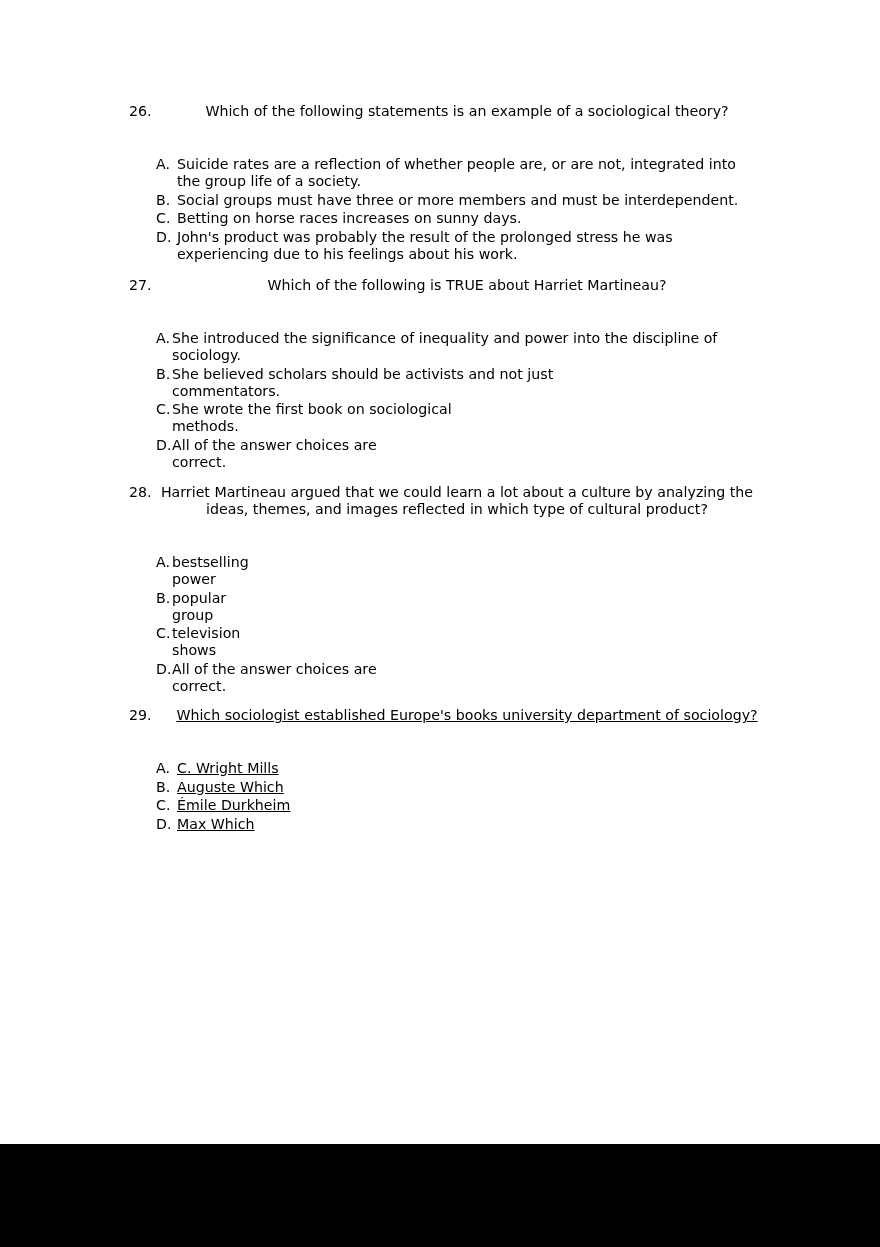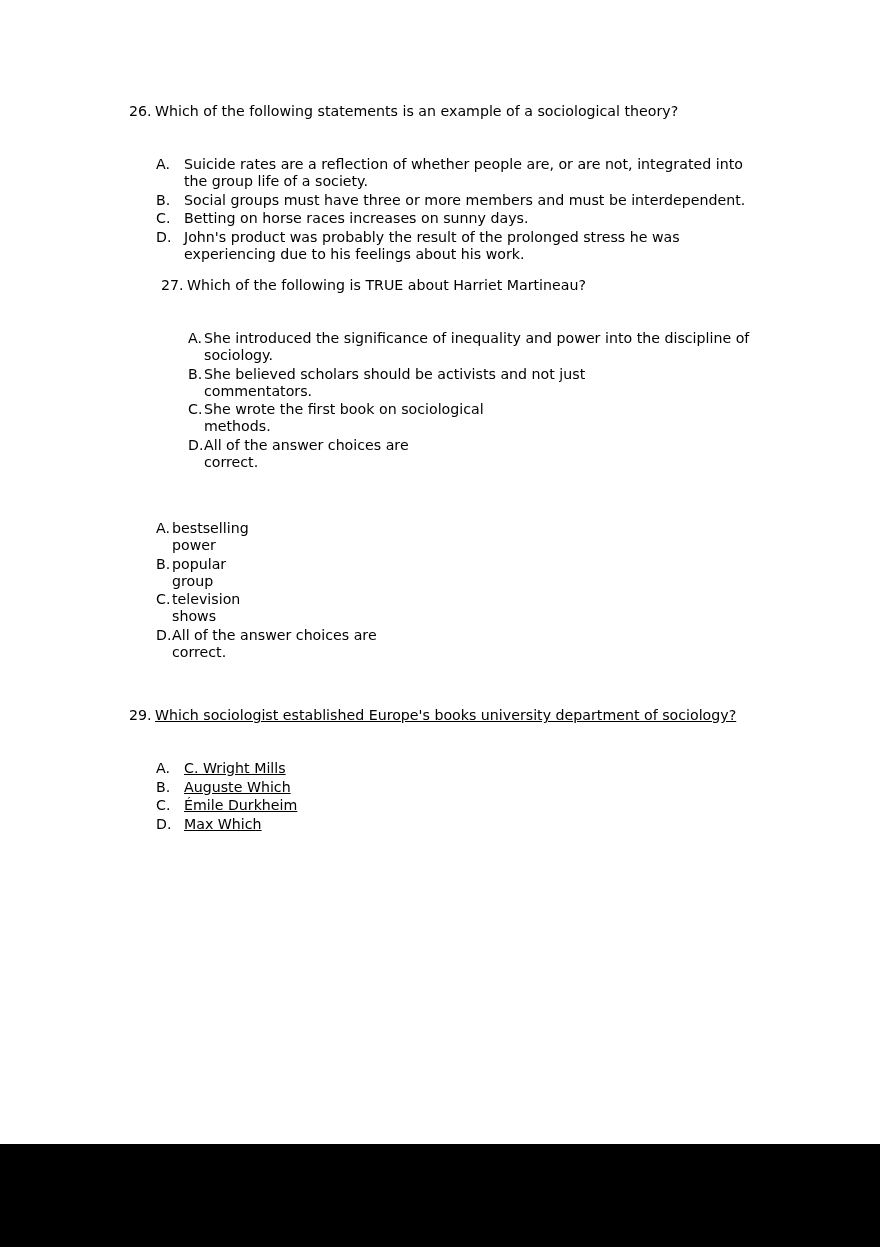--- a/index.html
+++ b/index.html
@@ -10,7 +10,7 @@
     .page { position: absolute; left: 0; top: 0; width: 880px; height: 1144px; background: #fff; }
     .bottom-band { position: absolute; left: 0; top: 1144px; width: 880px; height: 103px; background: #000; }
     .q { position: absolute; left: 129px; width: 650px; }
-    .q-stem { position: relative; line-height: 17px; }
+    .q-stem { position: relative; line-height: 17px; text-align: center; }
     .q-num { position: absolute; left: 0; top: 0; }
     .q-text { display: block; margin-left: 26px; }
     .opts { margin-top: 36px; margin-left: 27px; }

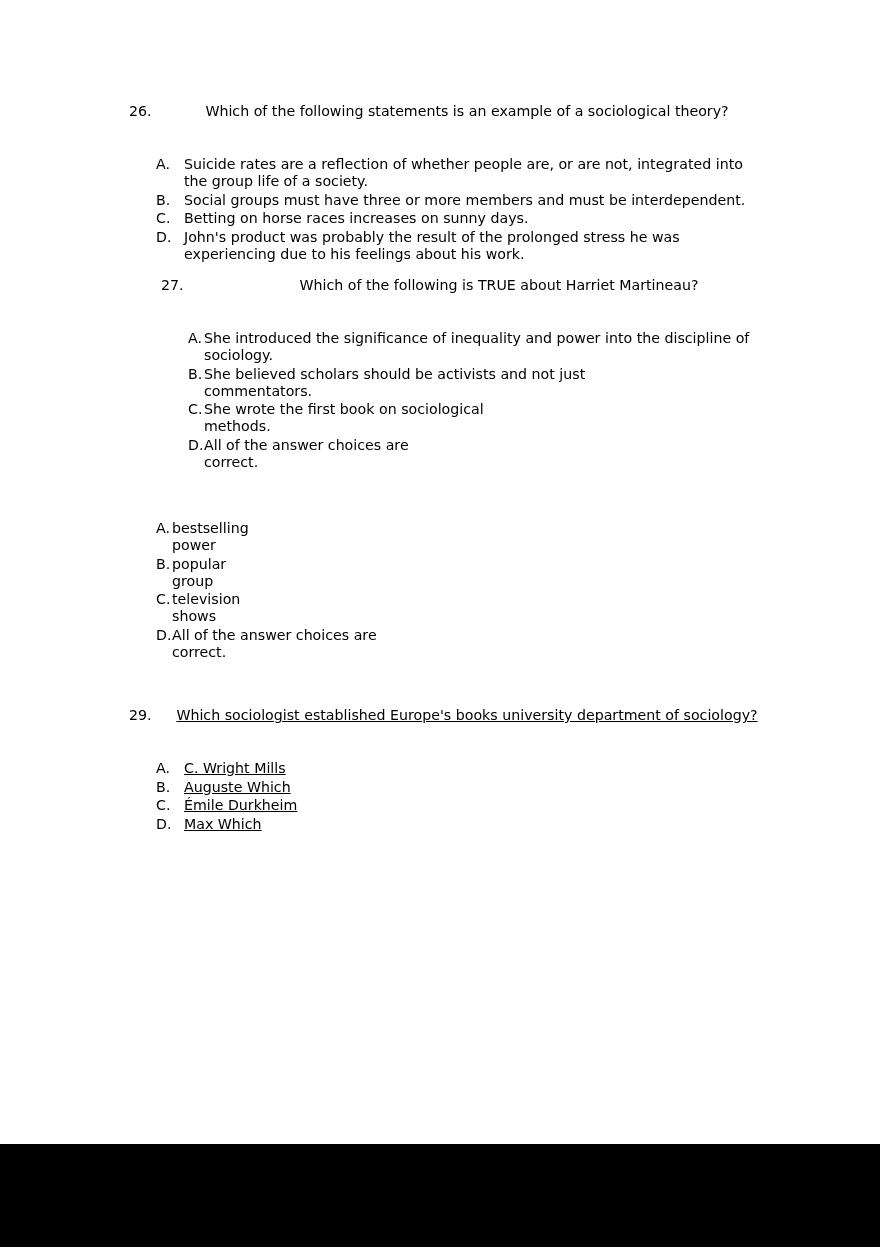--- a/index.html
+++ b/index.html
@@ -17,7 +17,7 @@
     .opt { position: relative; line-height: 17px; margin-bottom: 1.5px; }
     .opt-letter { position: absolute; left: 0; top: 0; }
     .opt-text { display: block; }
-    .wide .opt-text { margin-left: 28px; }
+    .wide .opt-text { margin-left: 21px; }
     .narrow .opt-text { margin-left: 16px; }
   </style>
 </head>

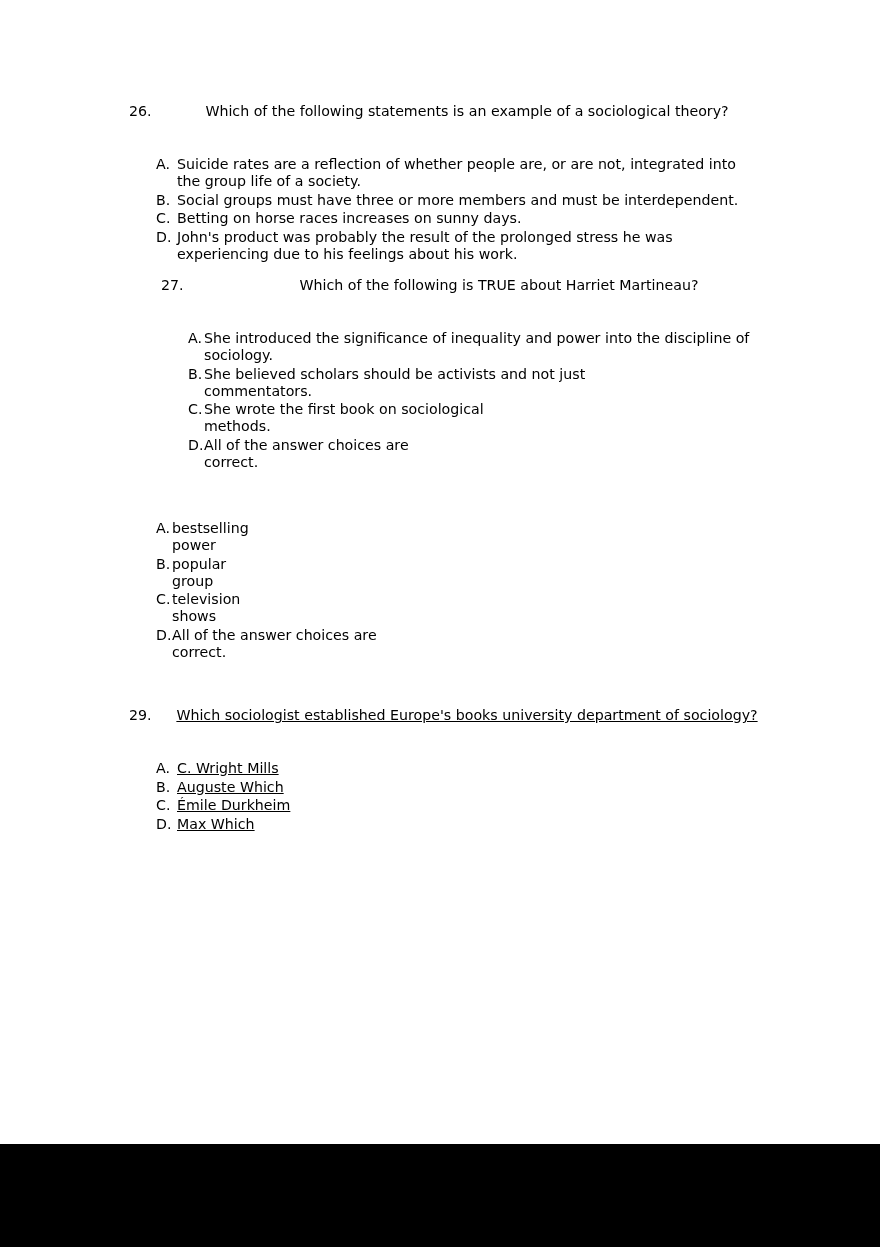--- a/index.html
+++ b/index.html
@@ -50,7 +50,7 @@
     </div>
   </div>
 
-  <div class="q" style="top:277px;margin-left:32px;">
+  <div class="q" style="top:277px;">
     <div class="q-stem">
       <span class="q-num">27.</span>
       <span class="q-text">Which of the following is TRUE about Harriet Martineau?</span>

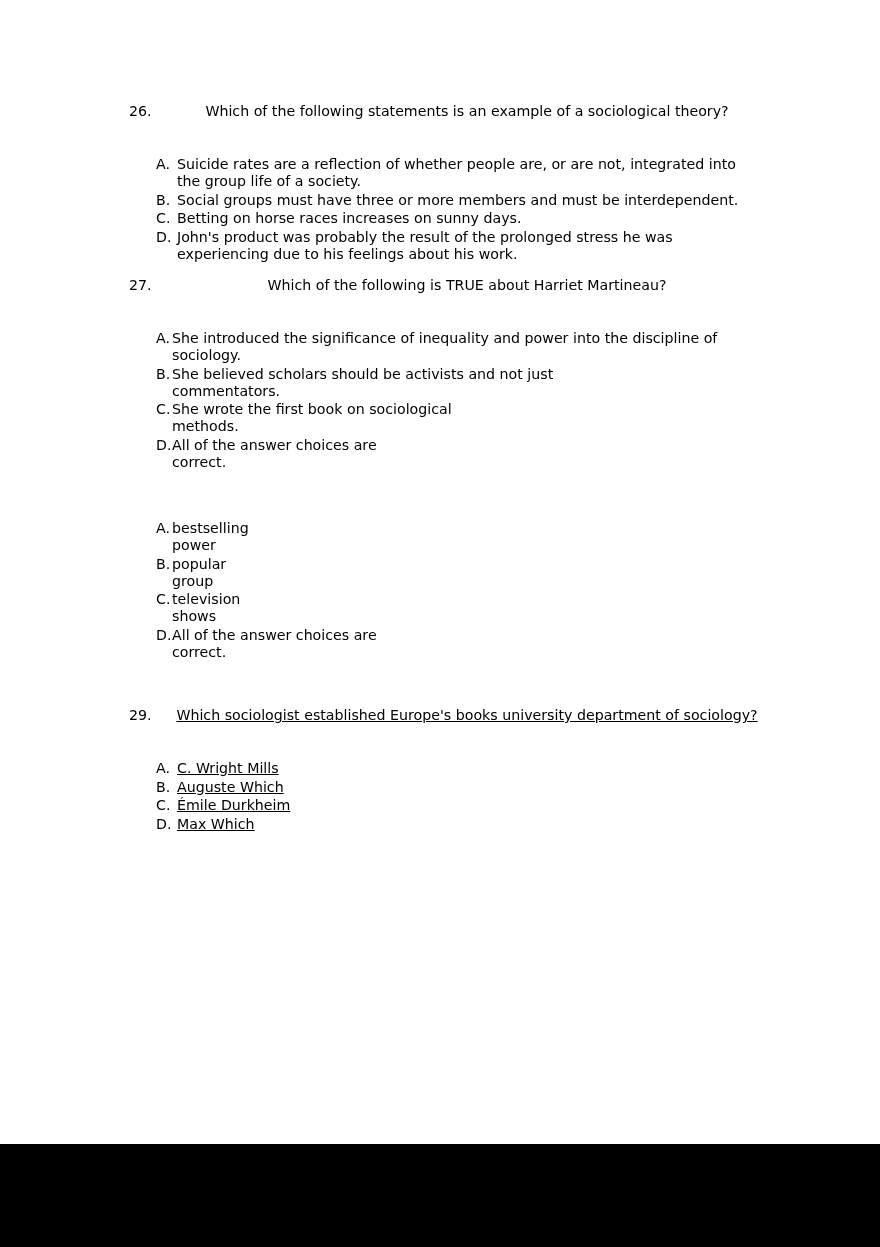--- a/index.html
+++ b/index.html
@@ -76,6 +76,10 @@
   </div>
 
   <div class="q" style="top:484px;">
+    <div class="q-stem" style="width:630px;">
+      <span class="q-num">28.</span>
+      <span class="q-text">Harriet Martineau argued that we could learn a lot about a culture by analyzing the ideas, themes, and images reflected in which type of cultural product?</span>
+    </div>
     <div class="opts narrow">
       <div class="opt" style="width:100px;">
         <span class="opt-letter">A.</span>

